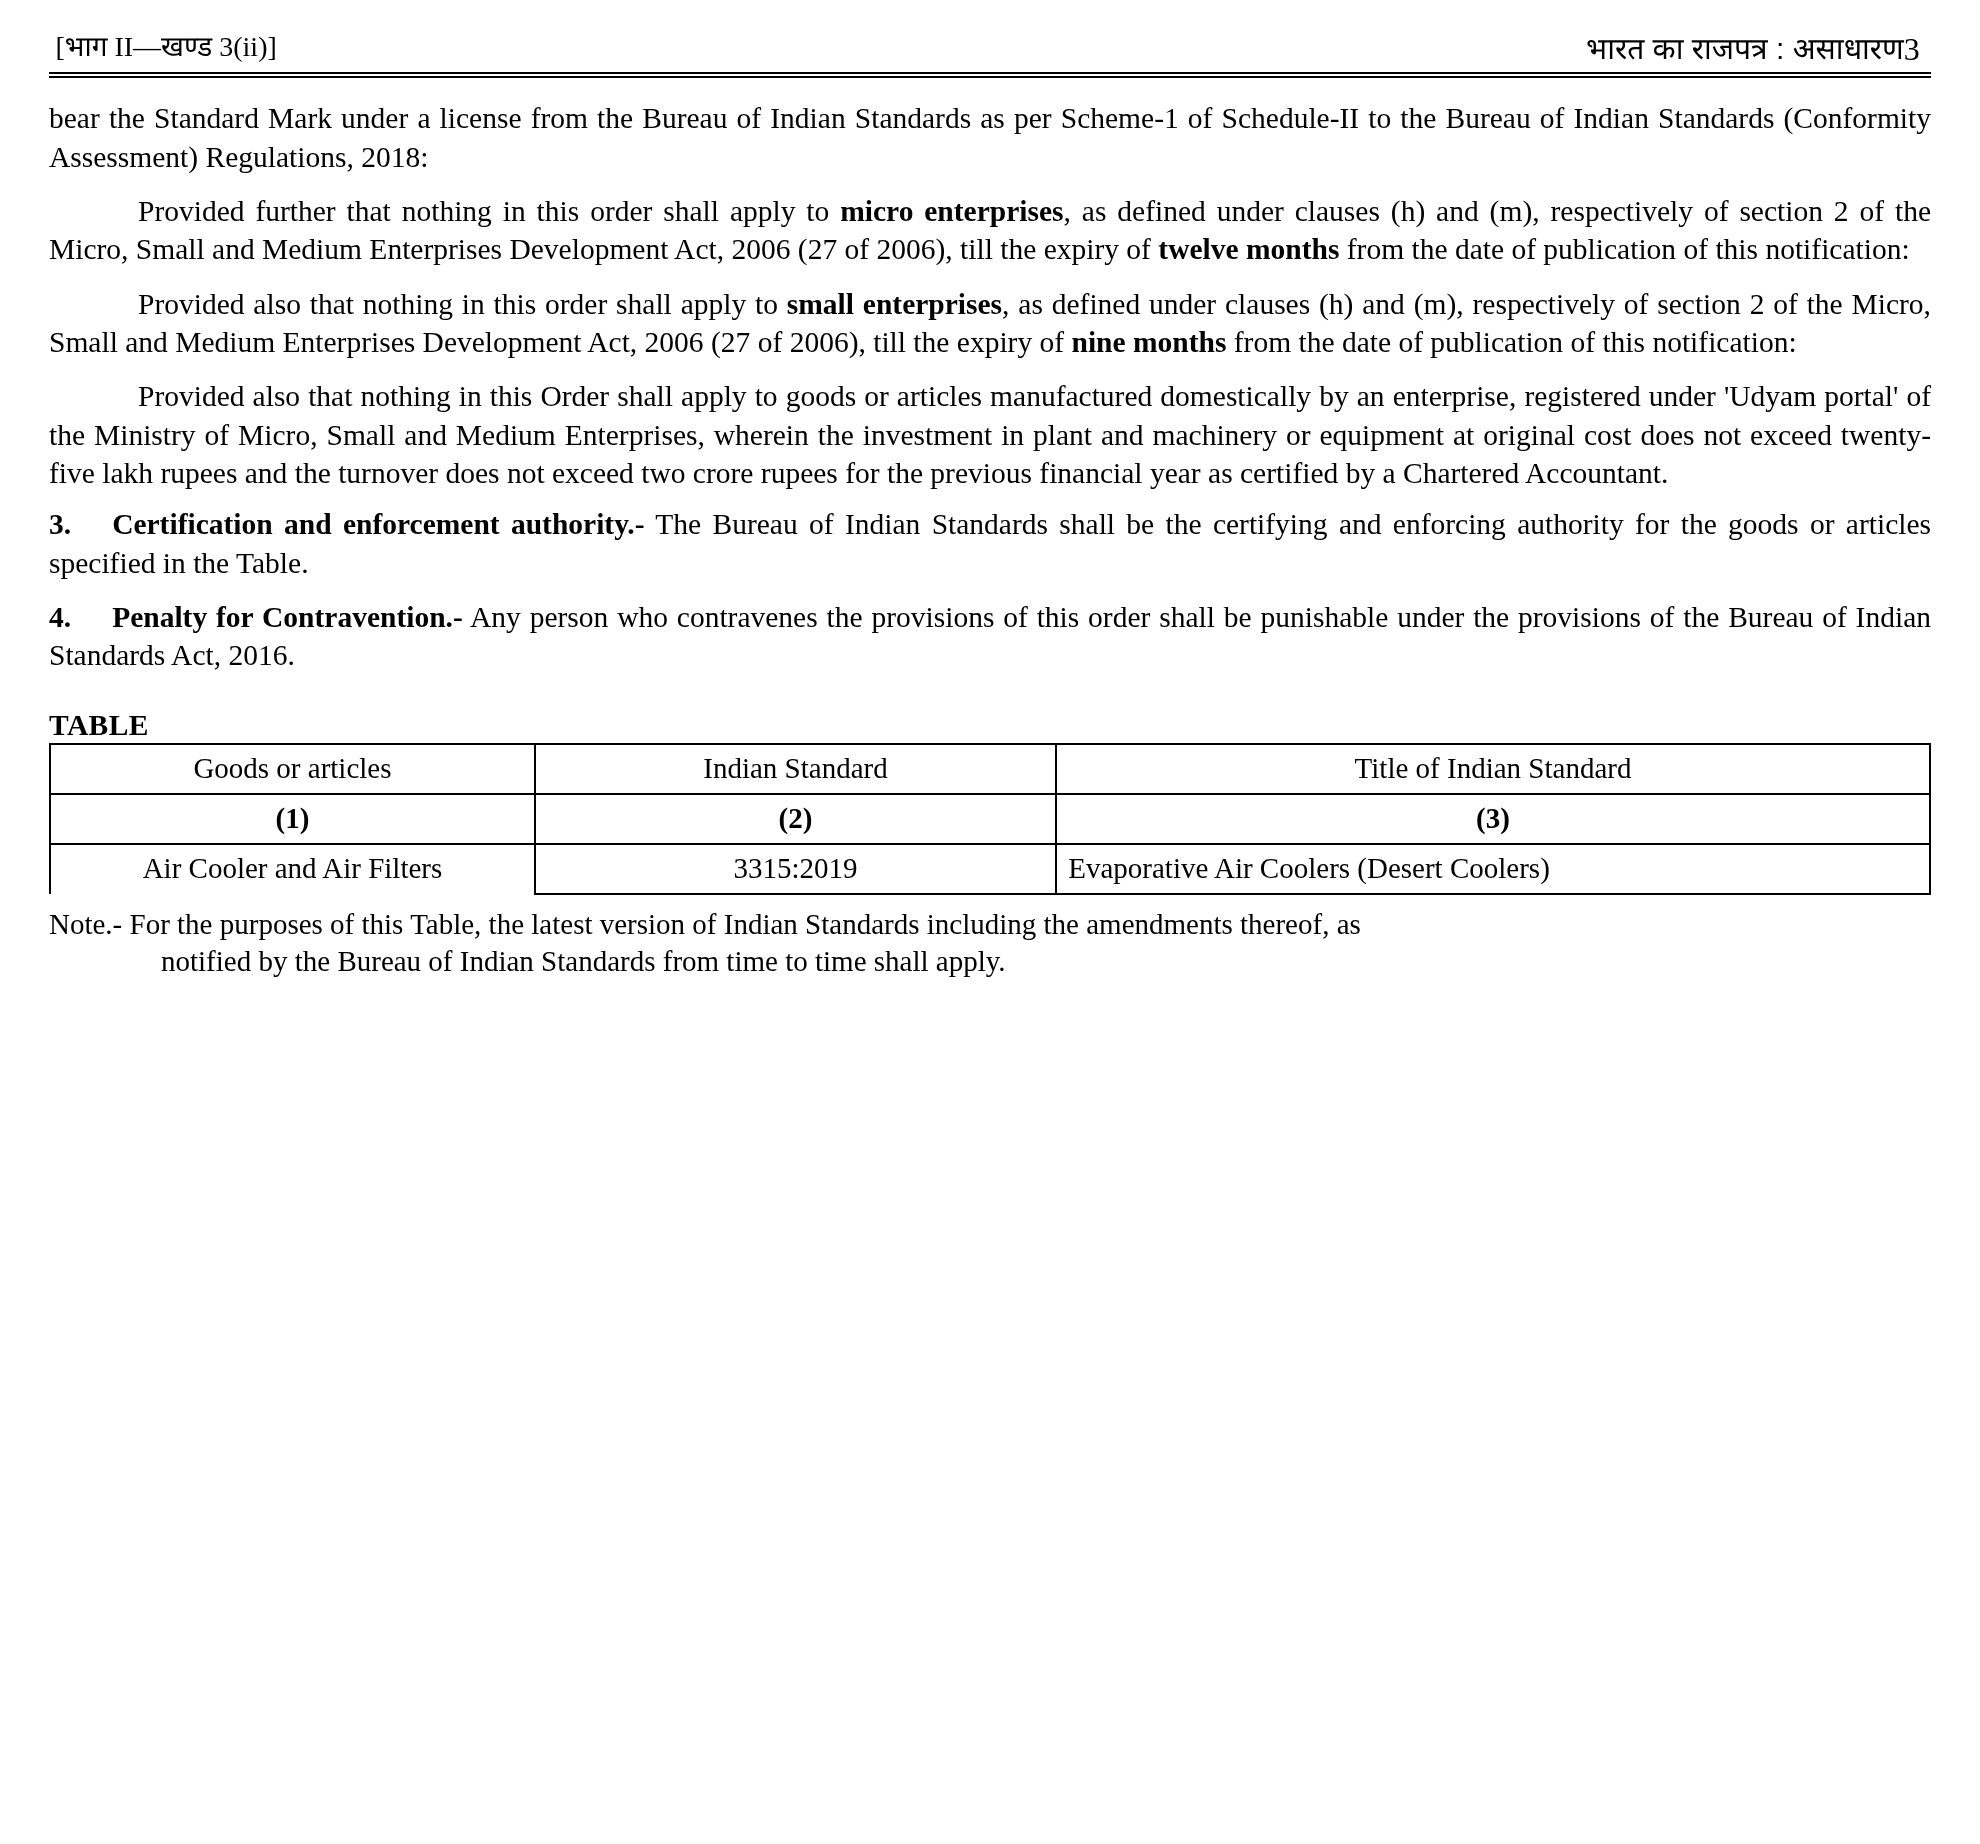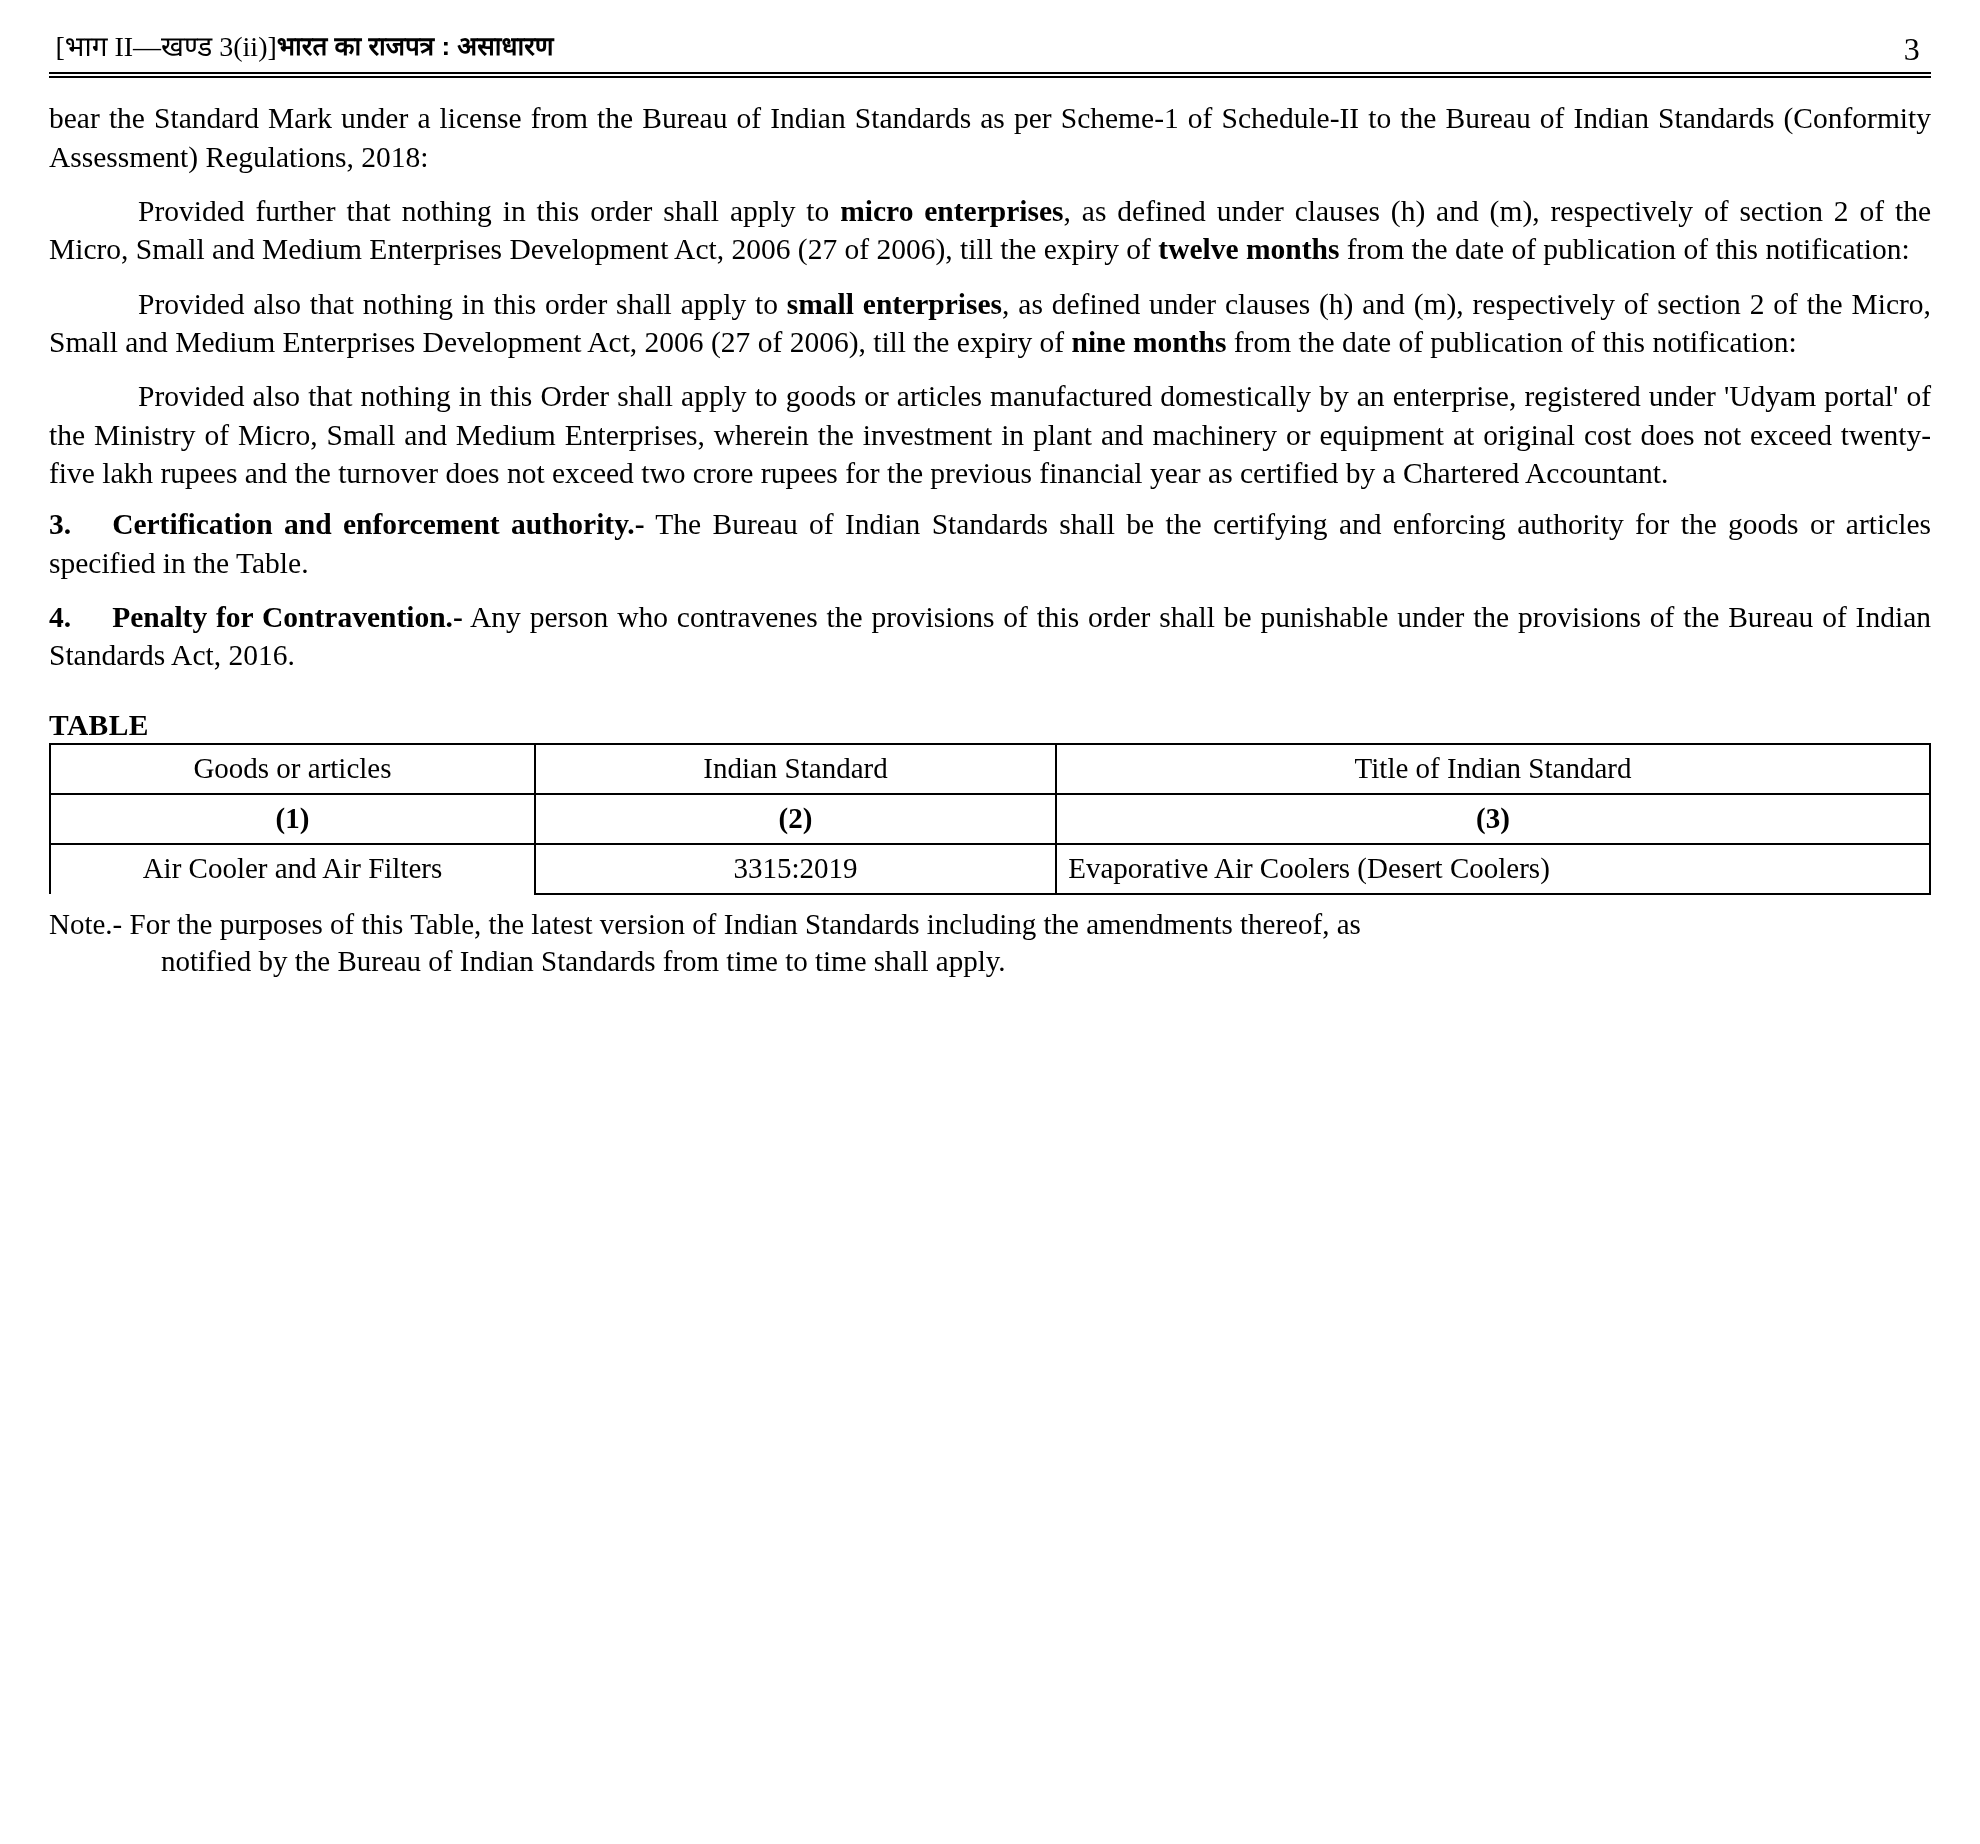--- a/index.html
+++ b/index.html
@@ -34,11 +34,10 @@
   }
   .header-center {
     flex: 1;
-    text-align: left;
+    text-align: right;
     white-space: nowrap;
     font-family: "Liberation Sans", "DejaVu Sans", sans-serif;
-    font-size: 26px;
-    font-weight: bold;
+    font-size: 30px;
   }
   .header-right {
     white-space: nowrap;

